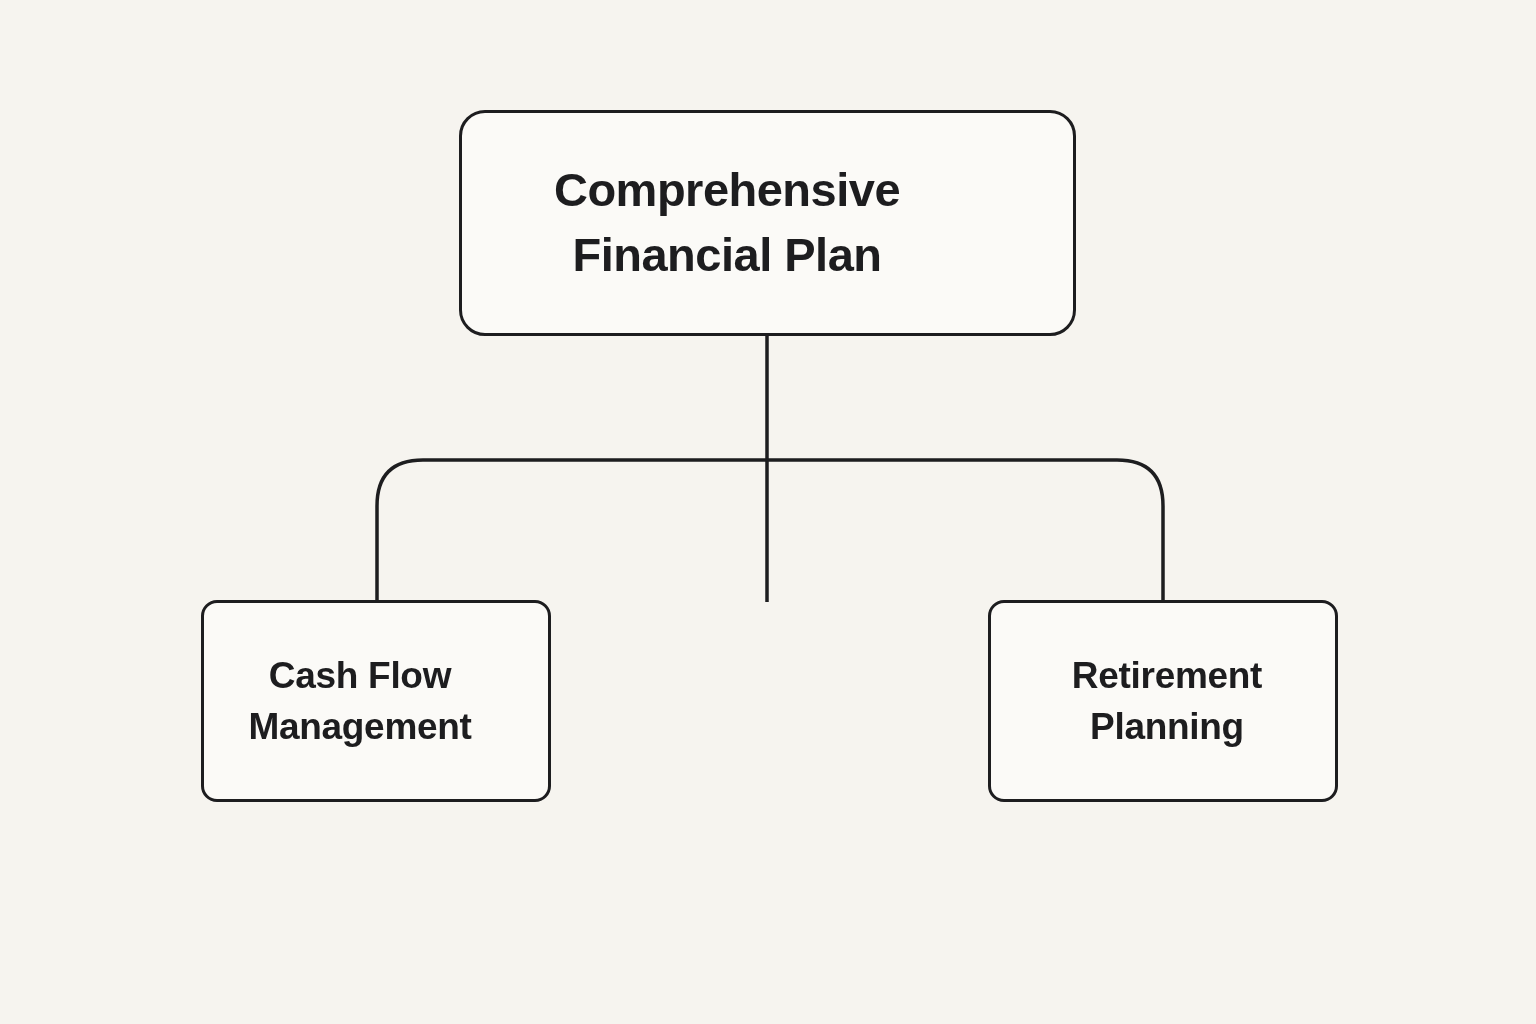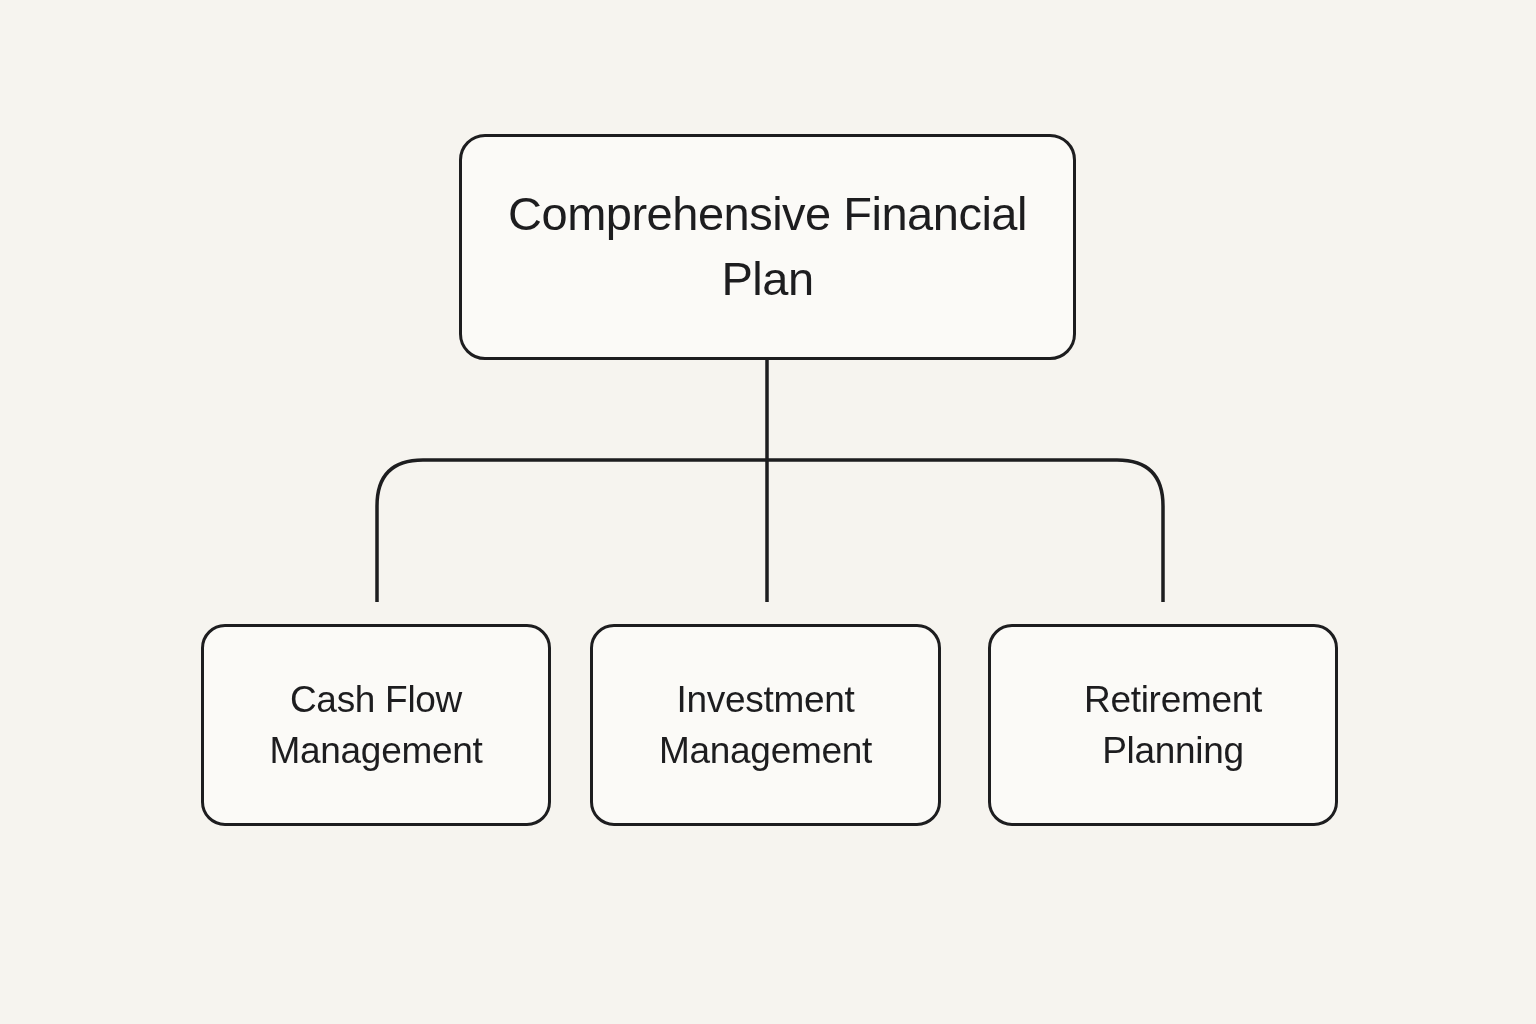--- a/index.html
+++ b/index.html
@@ -34,13 +34,11 @@
     position: absolute;
     display: flex;
     align-items: center;
-    justify-content: center;
     text-align: center;
     background: var(--box-fill);
     border: 3px solid var(--line);
     color: var(--text);
-    font-weight: 400;
-    margin-top: 24px;
+    font-weight: 700;
   }
   .node-root {
     left: 459px; top: 110px;

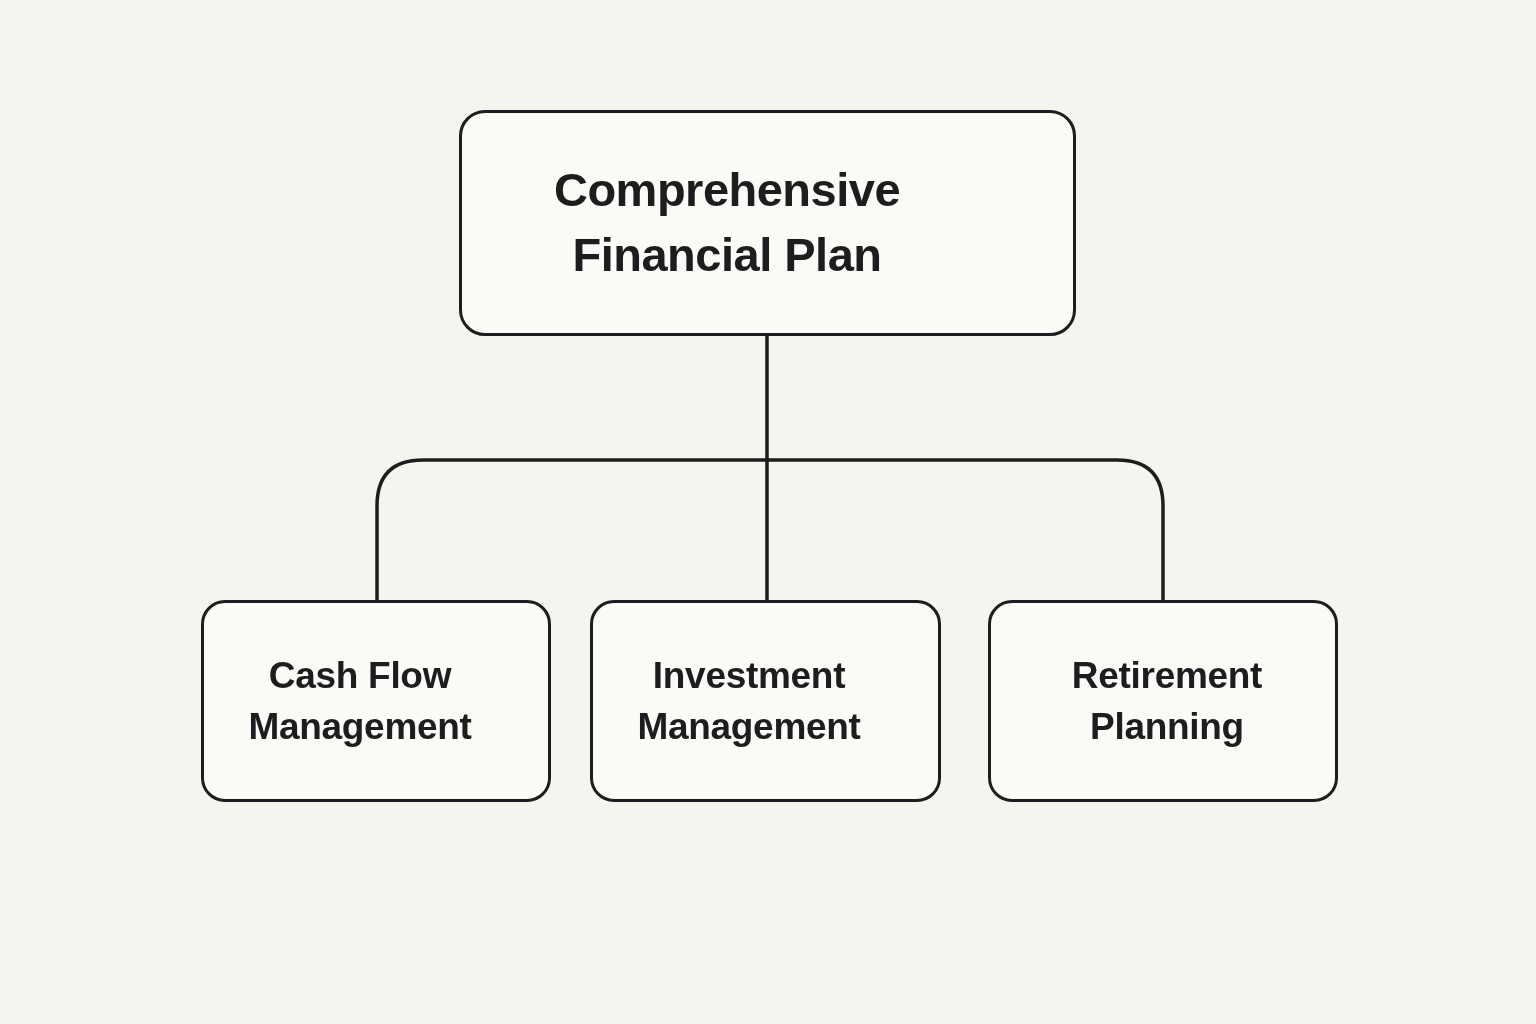--- a/index.html
+++ b/index.html
@@ -52,7 +52,7 @@
   .node-child {
     top: 600px;
     height: 202px;
-    border-radius: 24px;
+    border-radius: 16px;
     font-size: 37px;
     line-height: 1.38;
     letter-spacing: -0.3px;

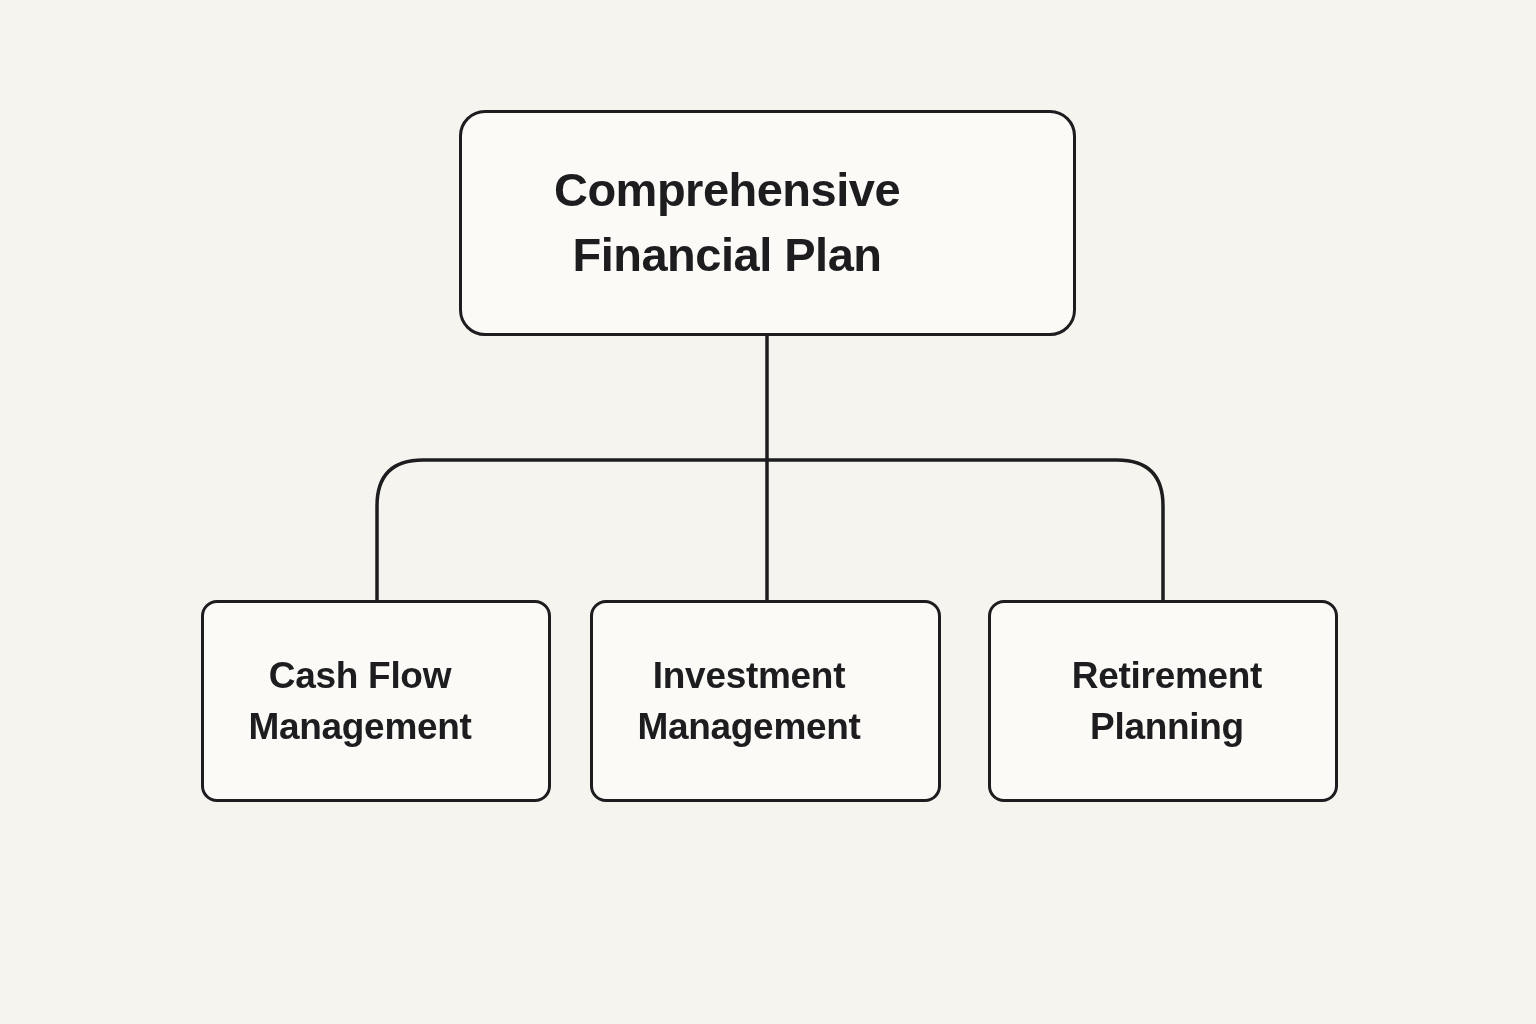--- a/index.html
+++ b/index.html
@@ -80,9 +80,6 @@
     <span class="node-label">Cash Flow Management</span>
   </div>
 
-  <div class="node node-child node-child-2">
-    <span class="node-label">Investment Management</span>
-  </div>
 
   <div class="node node-child node-child-3">
     <span class="node-label">Retirement Planning</span>

